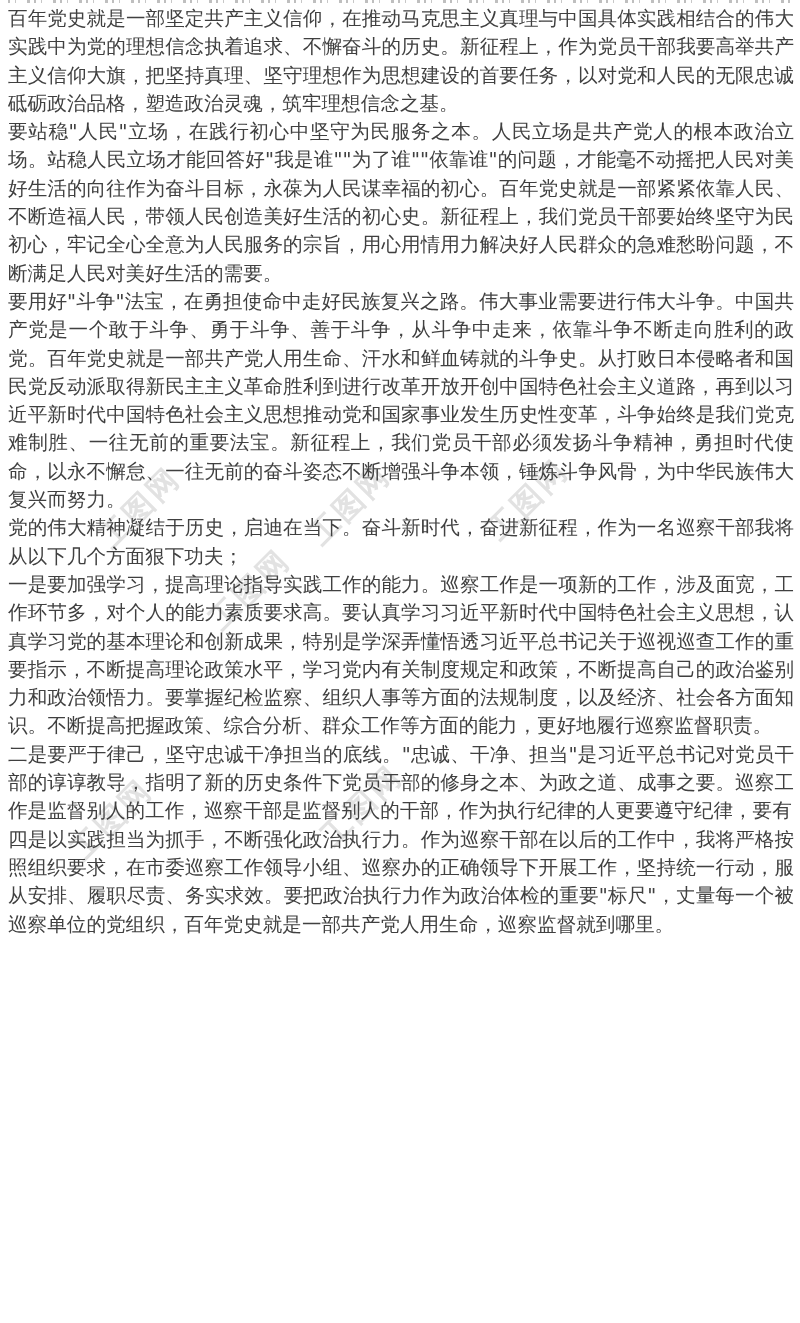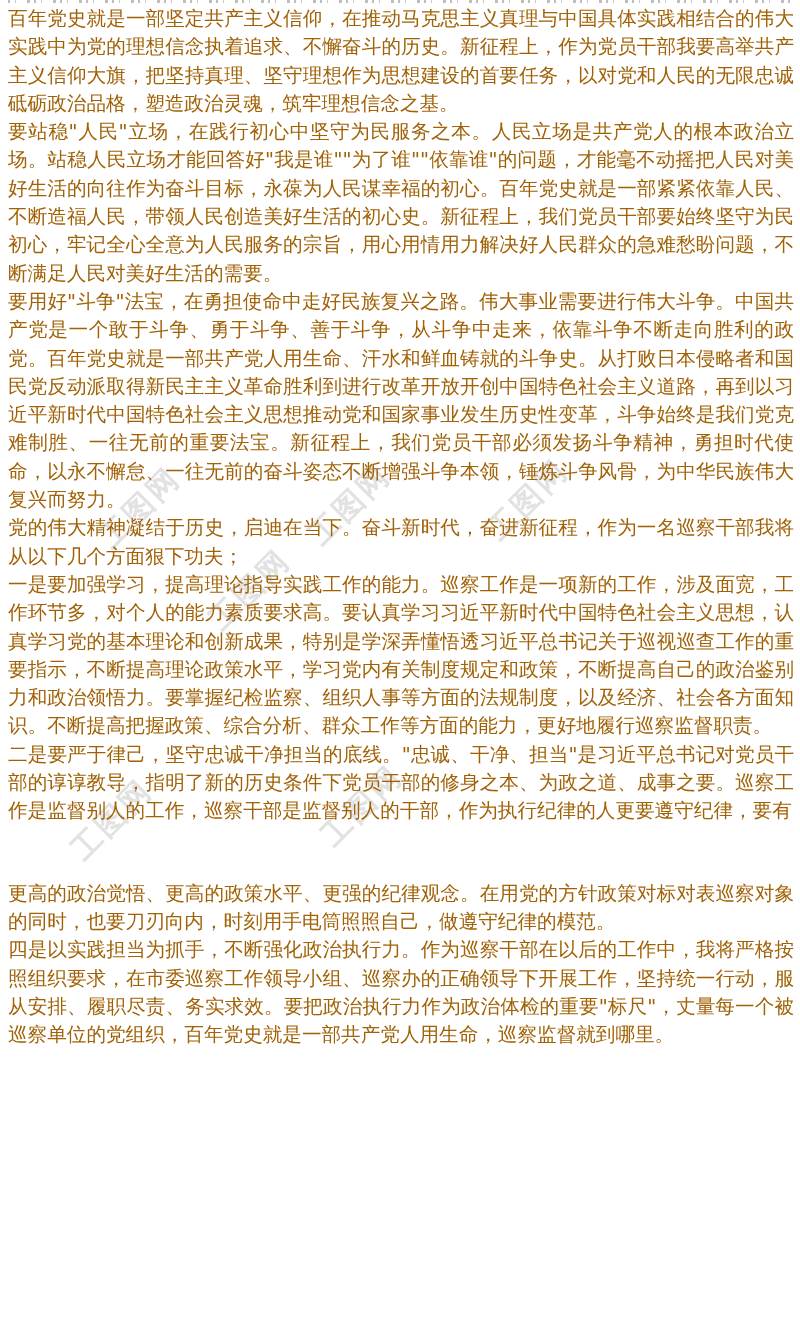--- a/index.html
+++ b/index.html
@@ -59,7 +59,7 @@
     left: 8px;
     width: 786px;
     z-index: 1;
-    color: #a16207;
+    color: #404040;
     font-size: 19.6px;
     line-height: 28.3px;
     text-align: justify;

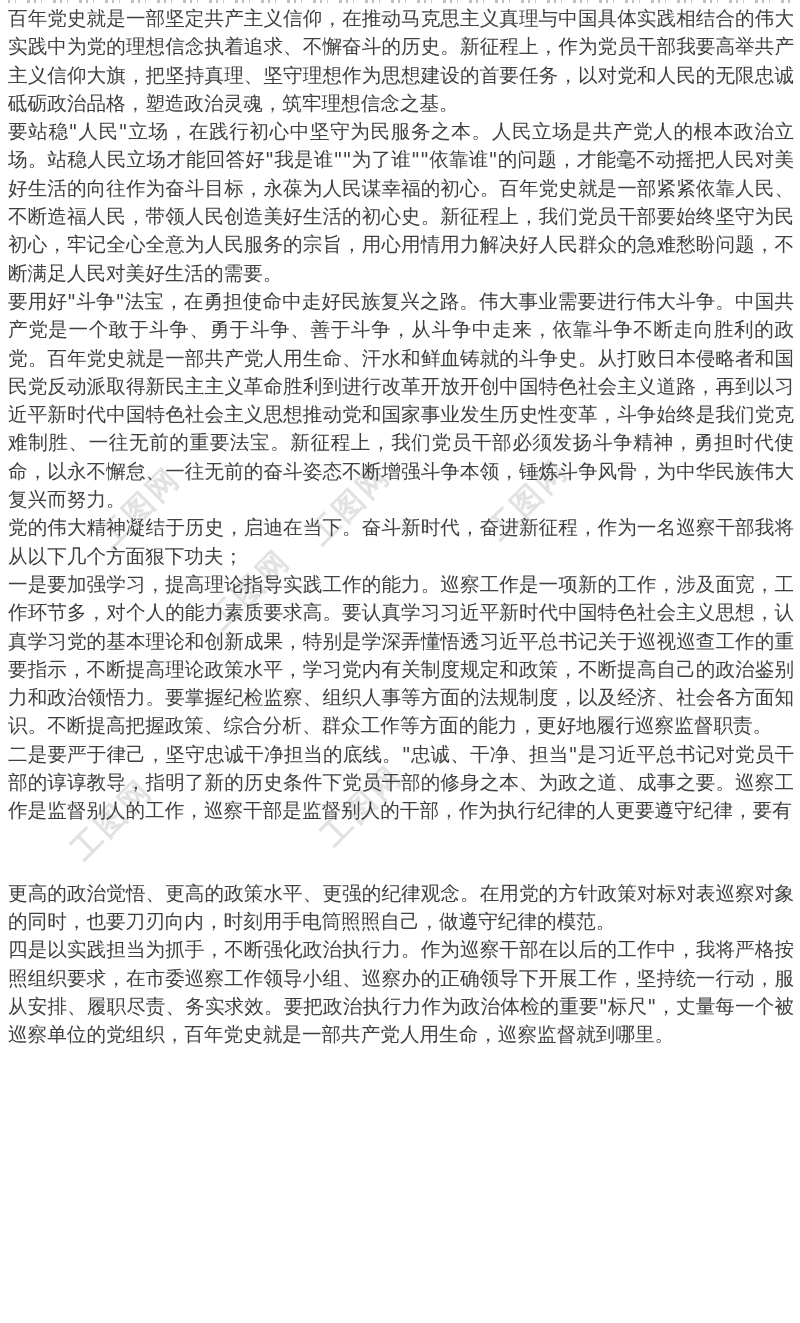--- a/index.html
+++ b/index.html
@@ -95,7 +95,6 @@
     <p>党的伟大精神凝结于历史，启迪在当下。奋斗新时代，奋进新征程，作为一名巡察干部我将从以下几个方面狠下功夫；</p>
     <p>一是要加强学习，提高理论指导实践工作的能力。巡察工作是一项新的工作，涉及面宽，工作环节多，对个人的能力素质要求高。要认真学习习近平新时代中国特色社会主义思想，认真学习党的基本理论和创新成果，特别是学深弄懂悟透习近平总书记关于巡视巡查工作的重要指示，不断提高理论政策水平，学习党内有关制度规定和政策，不断提高自己的政治鉴别力和政治领悟力。要掌握纪检监察、组织人事等方面的法规制度，以及经济、社会各方面知识。不断提高把握政策、综合分析、群众工作等方面的能力，更好地履行巡察监督职责。</p>
     <p>二是要严于律己，坚守忠诚干净担当的底线。"忠诚、干净、担当"是习近平总书记对党员干部的谆谆教导，指明了新的历史条件下党员干部的修身之本、为政之道、成事之要。巡察工作是监督别人的工作，巡察干部是监督别人的干部，作为执行纪律的人更要遵守纪律，要有</p>
-    <p class="after-gap">更高的政治觉悟、更高的政策水平、更强的纪律观念。在用党的方针政策对标对表巡察对象的同时，也要刀刃向内，时刻用手电筒照照自己，做遵守纪律的模范。</p>
     <p>四是以实践担当为抓手，不断强化政治执行力。作为巡察干部在以后的工作中，我将严格按照组织要求，在市委巡察工作领导小组、巡察办的正确领导下开展工作，坚持统一行动，服从安排、履职尽责、务实求效。要把政治执行力作为政治体检的重要"标尺"，丈量每一个被巡察单位的党组织，百年党史就是一部共产党人用生命，巡察监督就到哪里。</p>
   </div>
 

